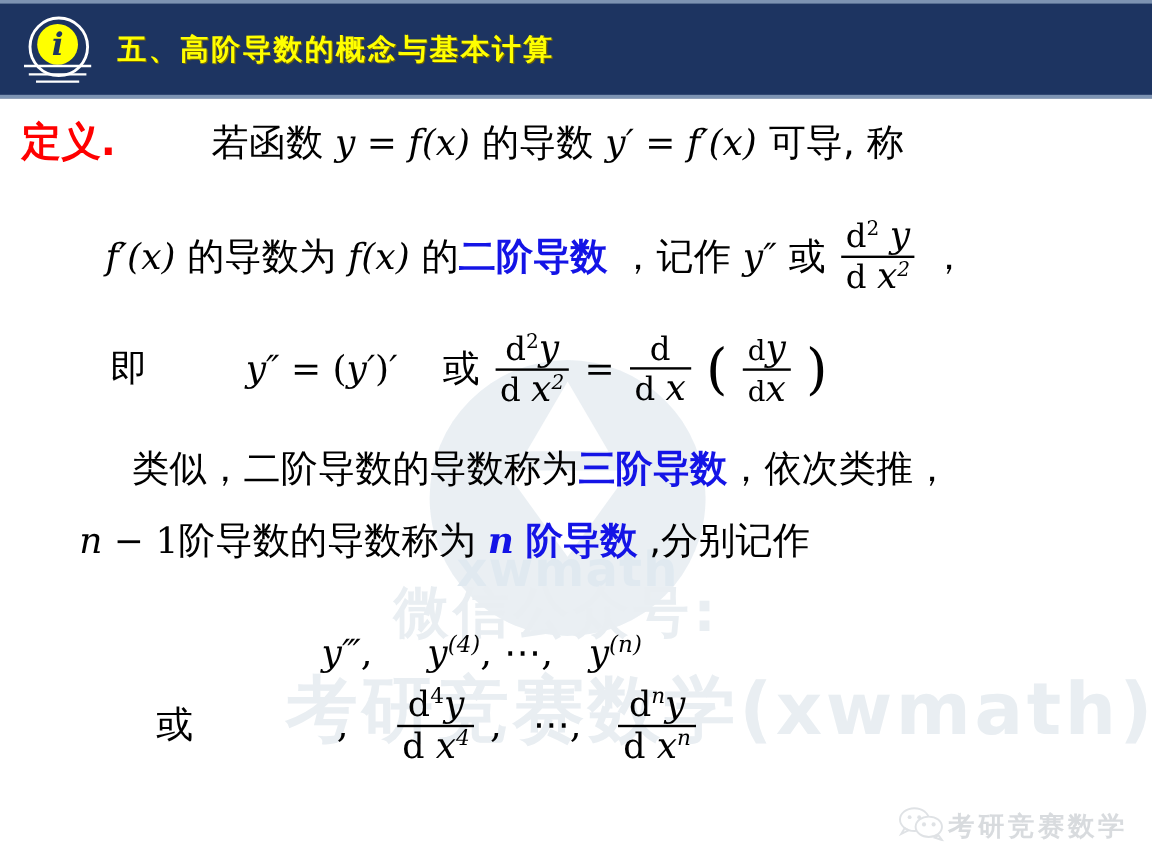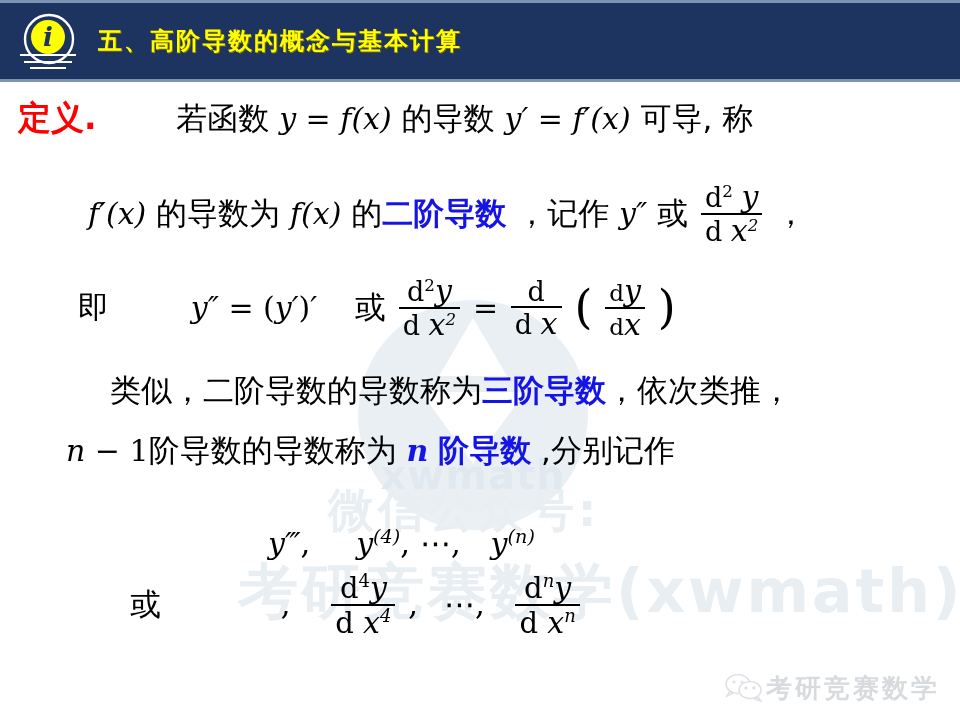--- a/index.html
+++ b/index.html
@@ -226,7 +226,7 @@
     <span class="cjk">，</span>
   </div>
 
-  <div class="line" style="left:78px; top:182px;">
+  <div class="line" style="left:92px; top:182px;">
     <span class="cjk">即</span>
     <span style="display:inline-block;width:62px"></span>
     <span class="math">y</span><span class="math">″</span><span class="math mathup"> = </span><span class="math mathup">(</span><span class="math">y</span><span class="math">′</span><span class="math mathup">)</span><span class="math">′</span>

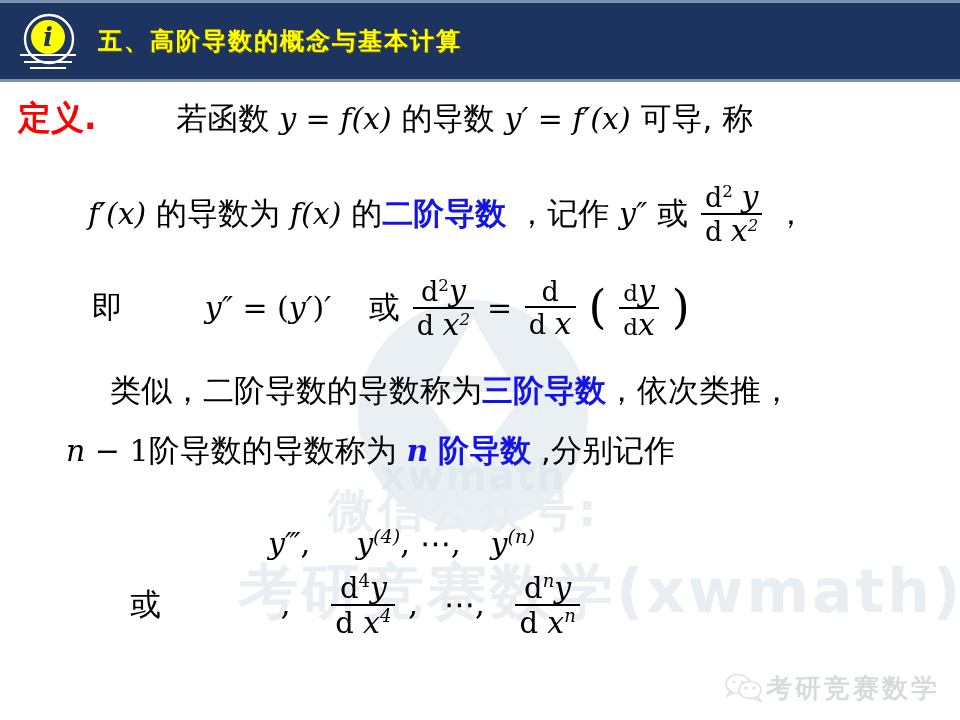--- a/index.html
+++ b/index.html
@@ -167,7 +167,7 @@
     opacity: .55;
   }
   #brand-label {
-    font-size: 26px;
+    font-size: 22px;
     color: #b9bec4;
     font-weight: bold;
     letter-spacing: 3px;

